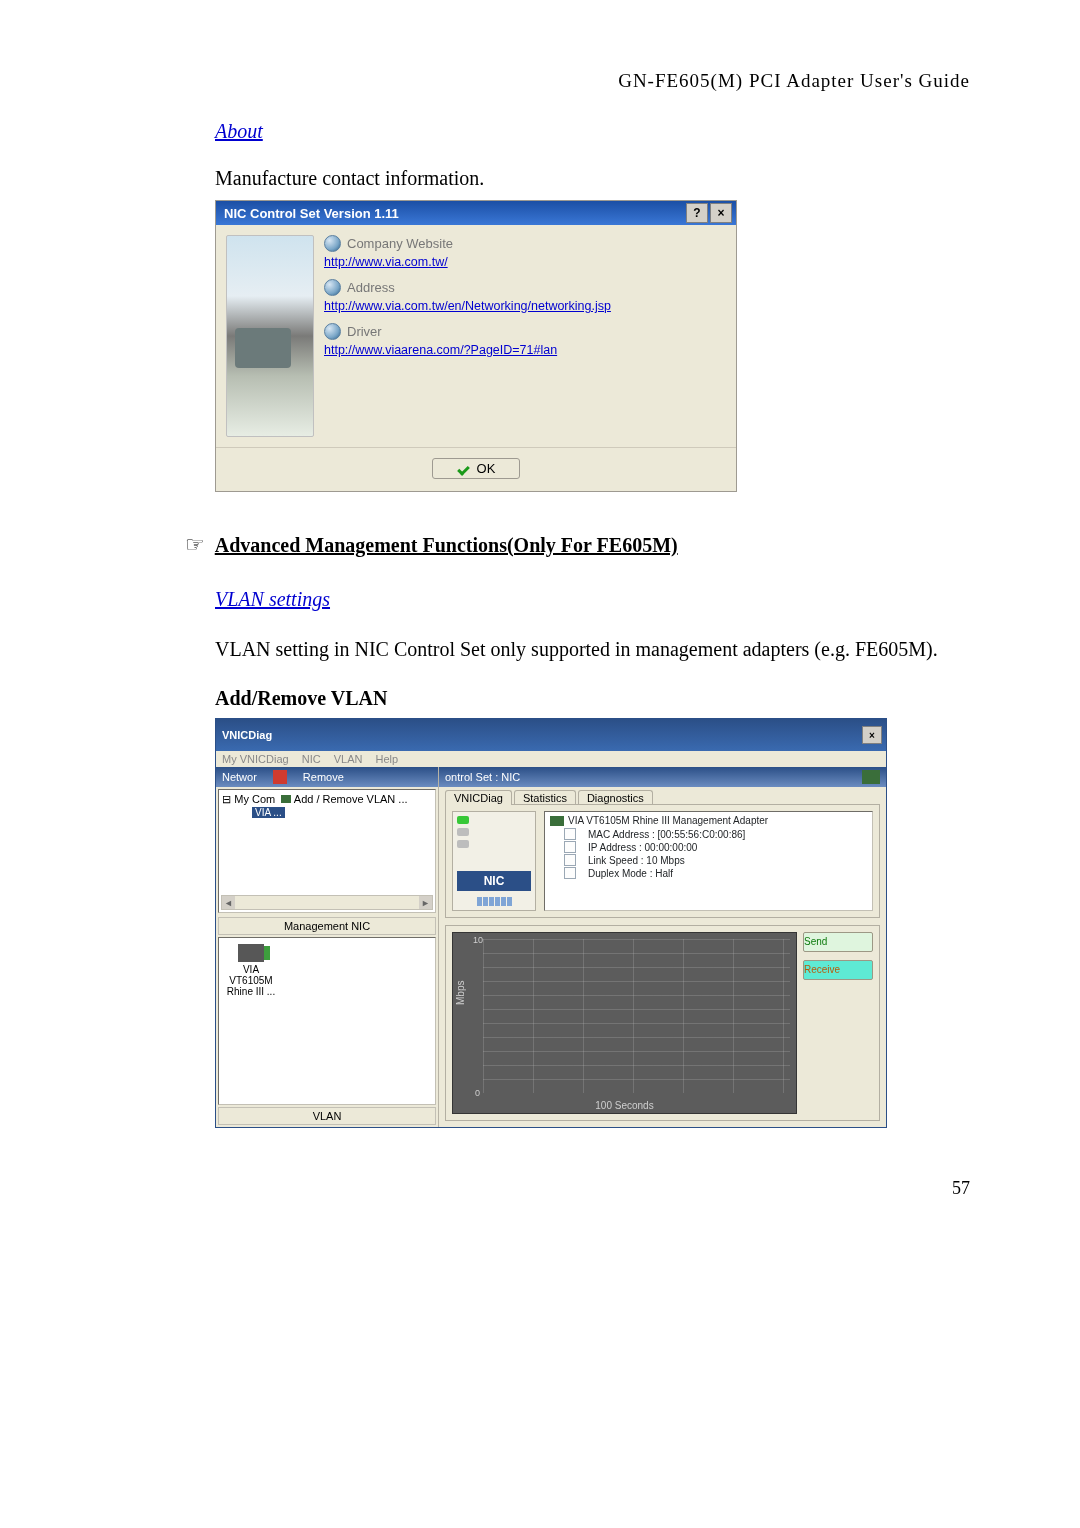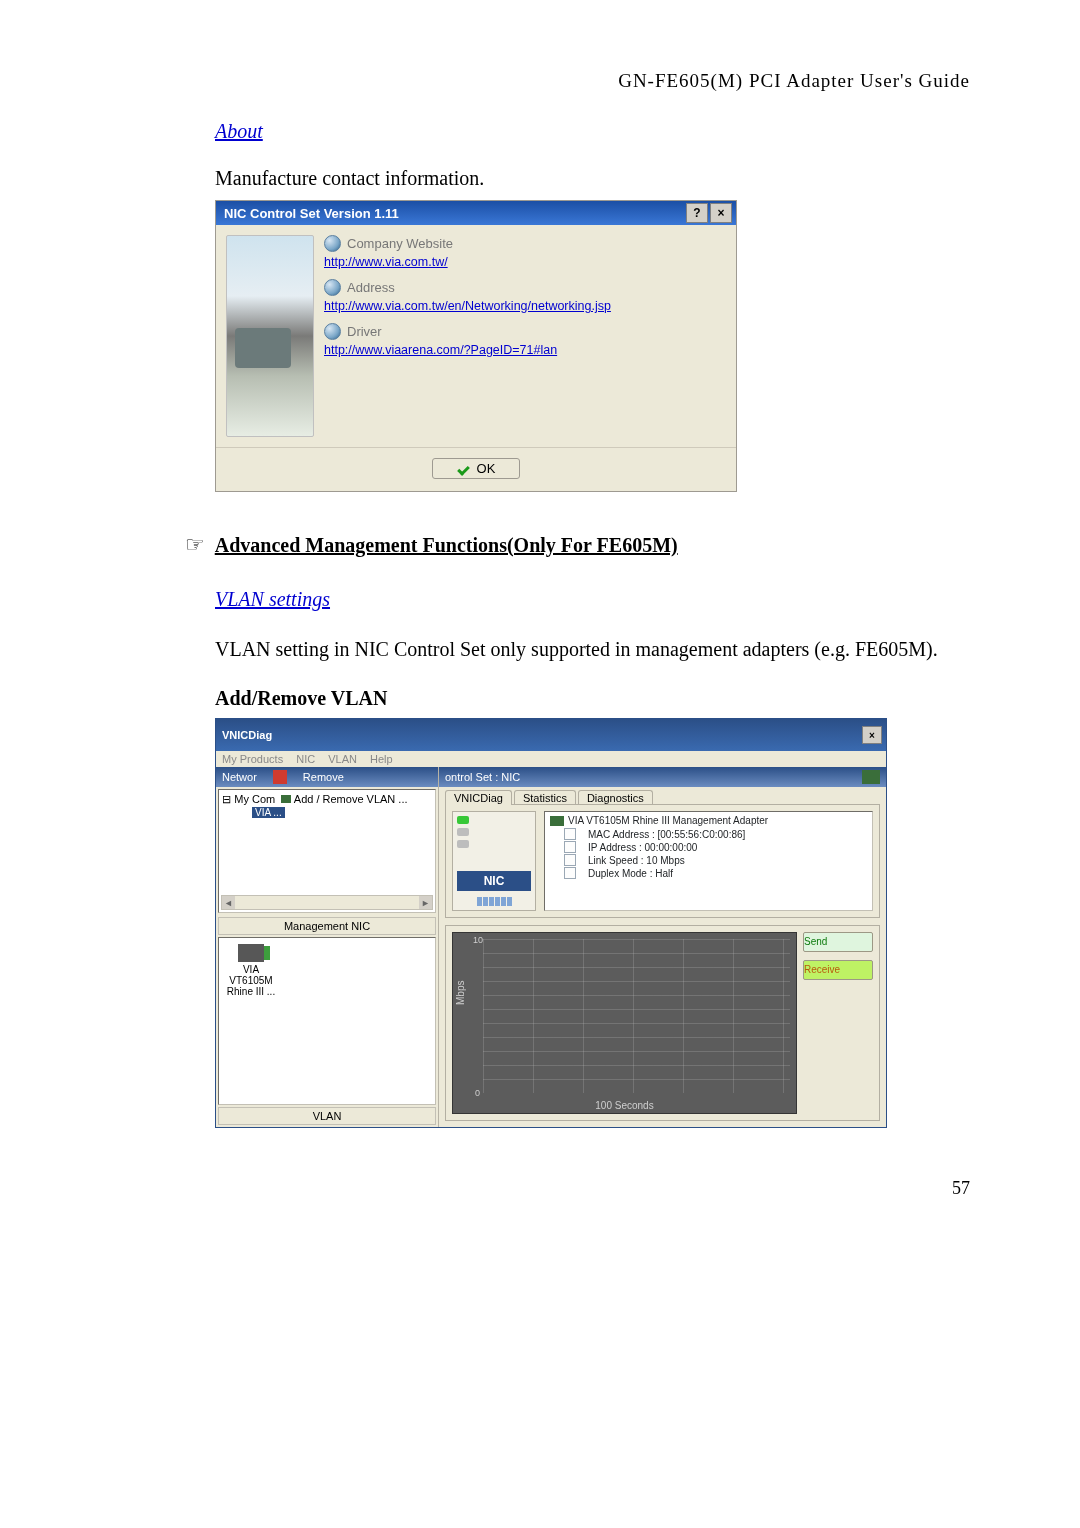--- a/index.html
+++ b/index.html
@@ -536,7 +536,7 @@
       <div class="vnic-close">×</div>
     </div>
     <div class="vnic-menu">
-      <span>My Products</span>
+      <span>My VNICDiag</span>
       <span>NIC</span>
       <span>VLAN</span>
       <span>Help</span>

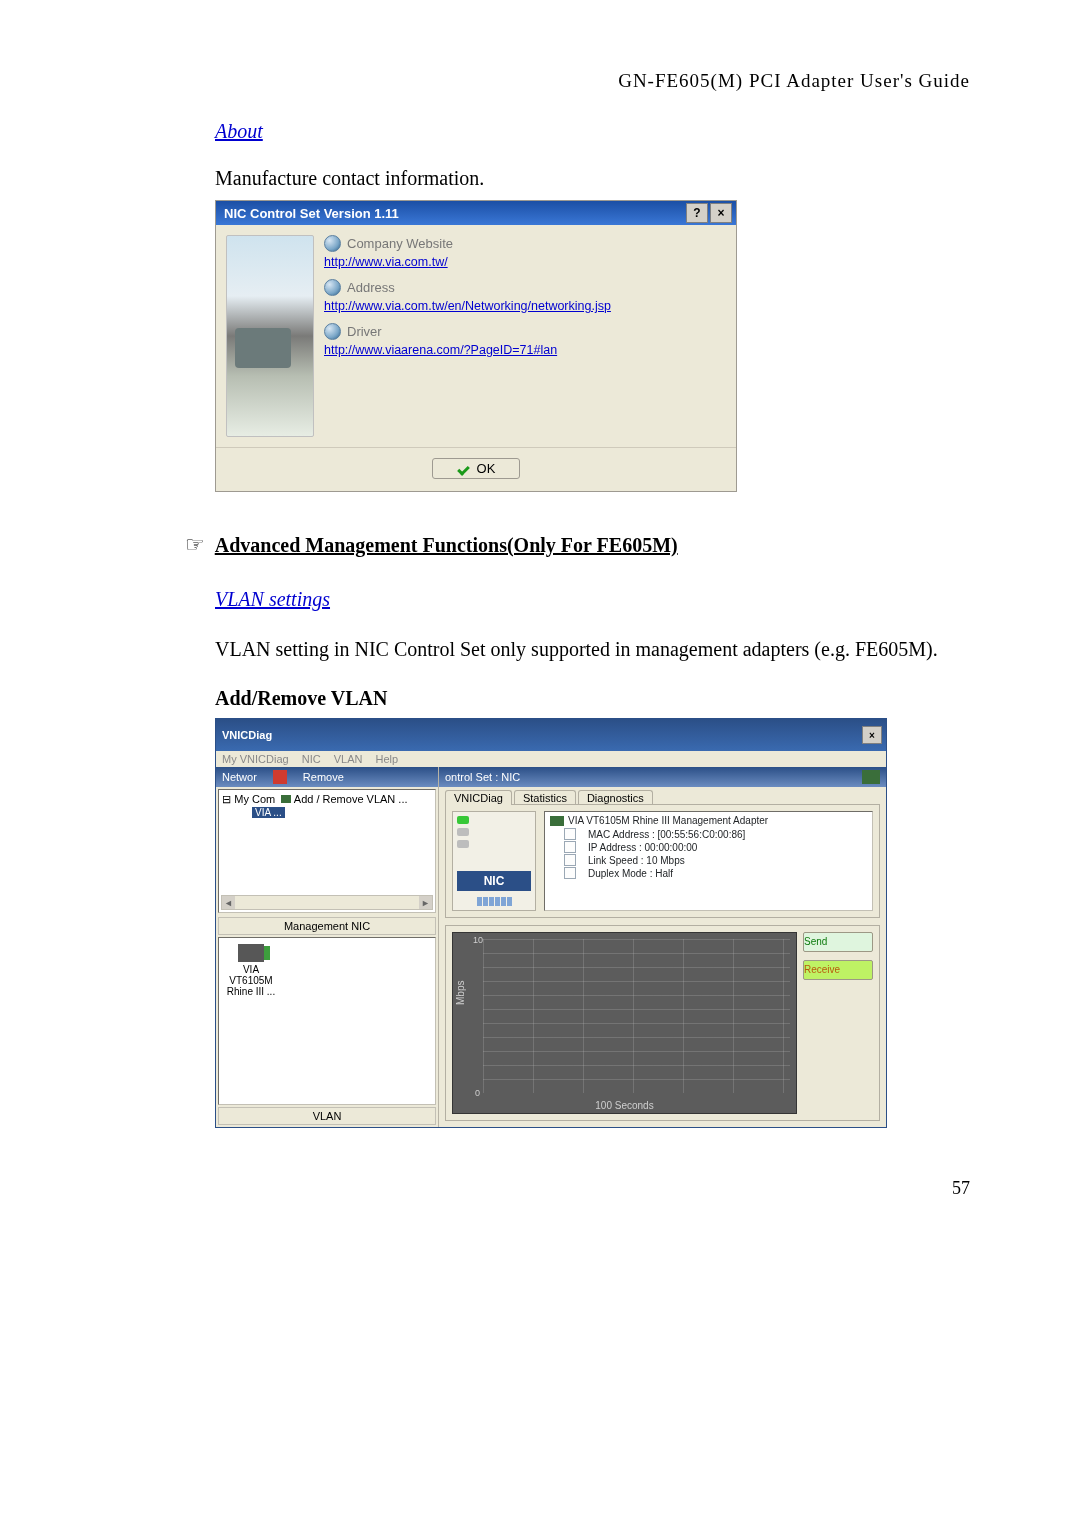--- a/index.html
+++ b/index.html
@@ -459,7 +459,7 @@
     border-radius: 2px;
   }
   .legend .lbtn.send { color: #0d7a0d; background: #dff5de; }
-  .legend .lbtn.recv { color: #b75b0d; background: #bef264; }
+  .legend .lbtn.recv { color: #b75b0d; background: #5eead4; }
   .page-num {
     text-align: right;
     font-size: 18px;

